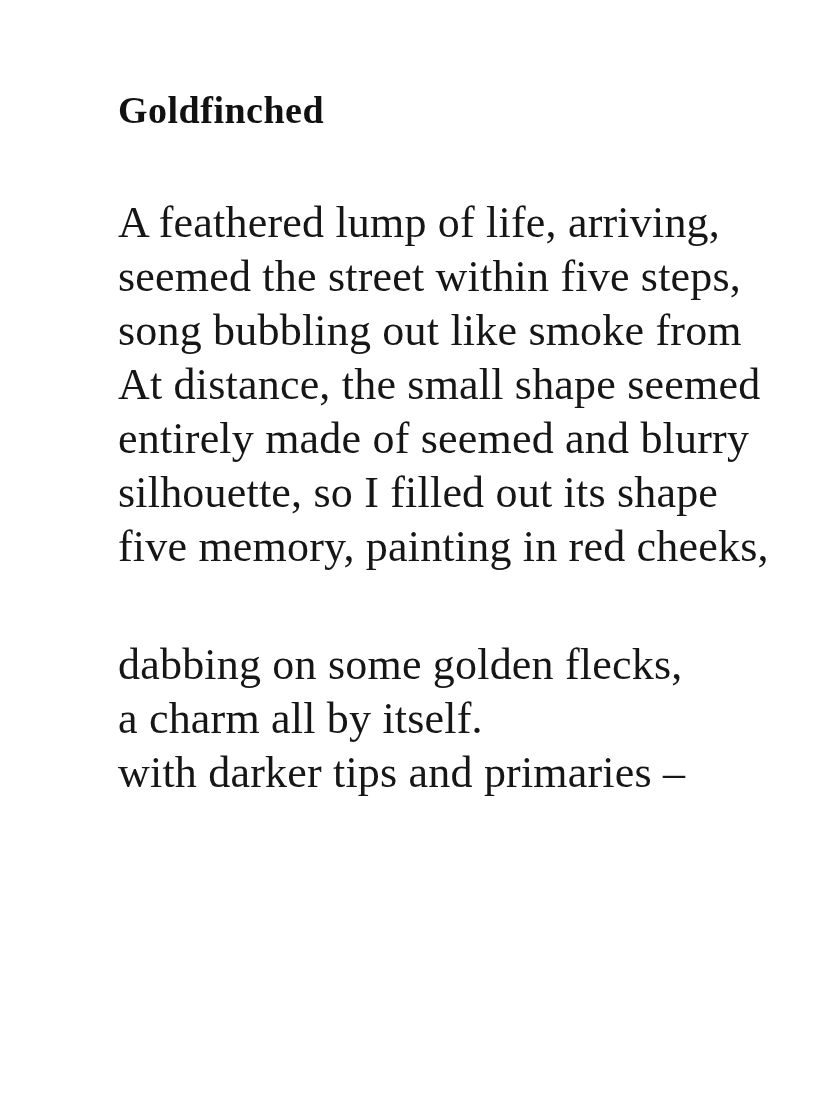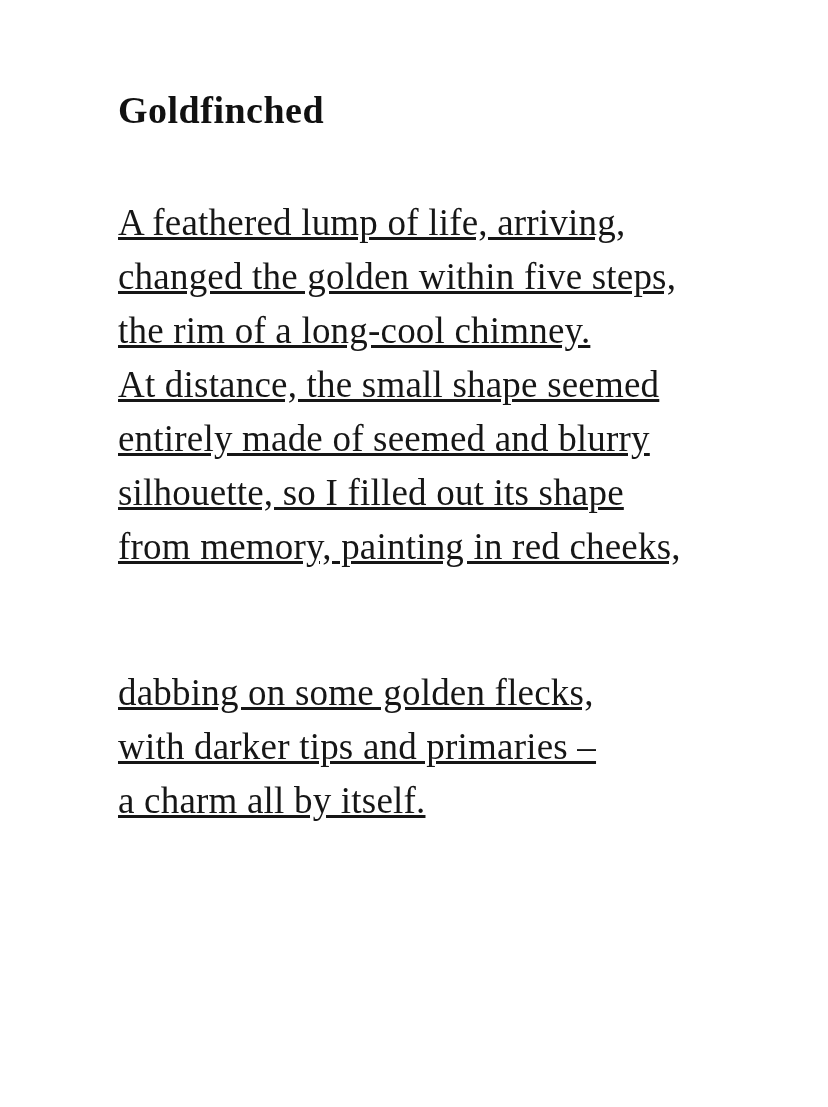--- a/index.html
+++ b/index.html
@@ -32,11 +32,10 @@
   }
   .stanza {
     margin: 0;
-    font-size: 37px;
+    font-size: 44px;
     line-height: 54px;
     letter-spacing: 0.2px;
     color: #161616;
-    text-decoration: underline;
   }
   .stanza + .stanza {
   }

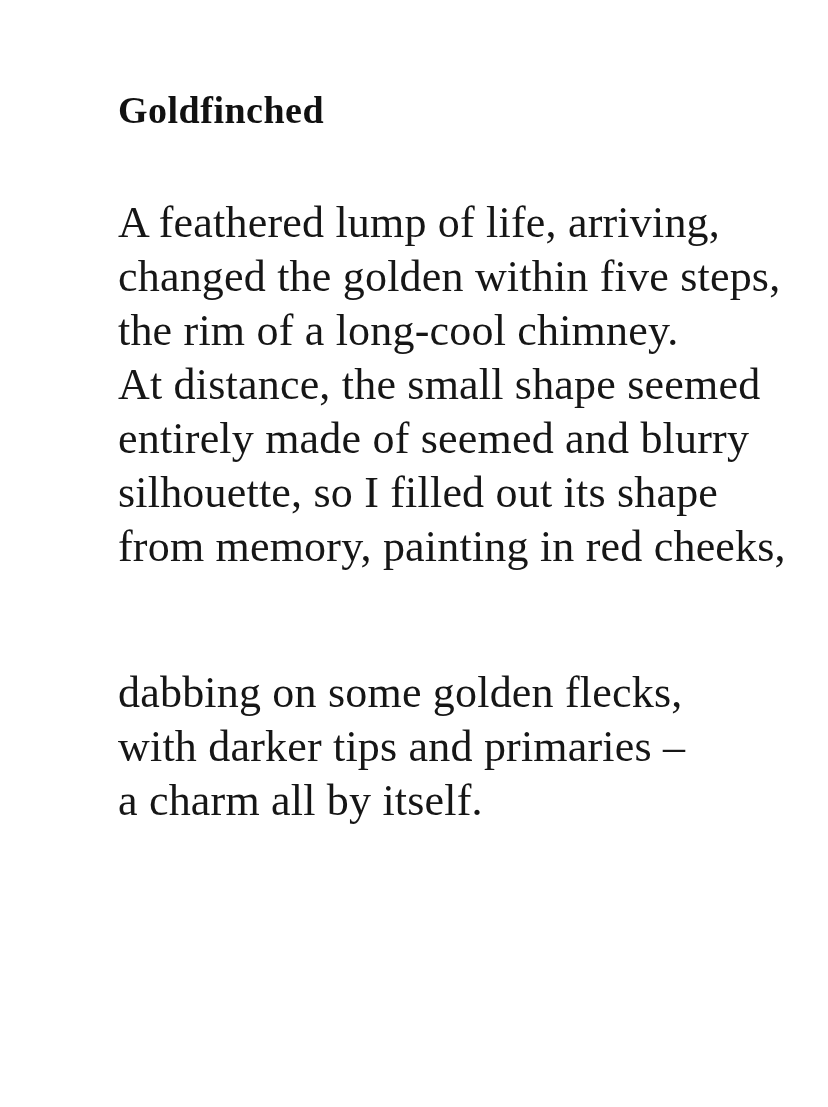--- a/index.html
+++ b/index.html
@@ -55,7 +55,7 @@
   <div id="poem-body">
       <p class="stanza">
         <span class="line">A feathered lump of life, arriving,</span>
-        <span class="line">changed the golden within five steps,</span>
+        <span class="line">seemed the street within five steps,</span>
         <span class="line">the rim of a long-cool chimney.</span>
       </p>
       <p class="stanza">

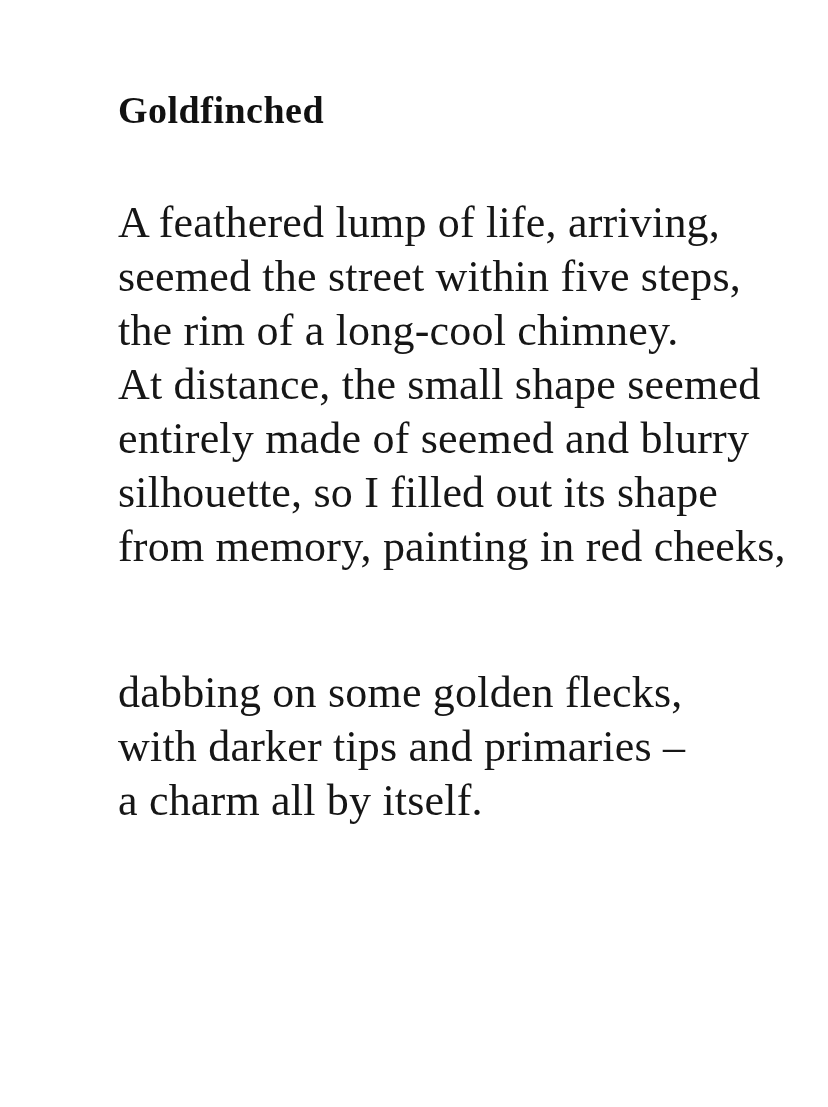--- a/index.html
+++ b/index.html
@@ -56,6 +56,7 @@
       <p class="stanza">
         <span class="line">A feathered lump of life, arriving,</span>
         <span class="line">seemed the street within five steps,</span>
+        <span class="line">song bubbling out like smoke from</span>
         <span class="line">the rim of a long-cool chimney.</span>
       </p>
       <p class="stanza">

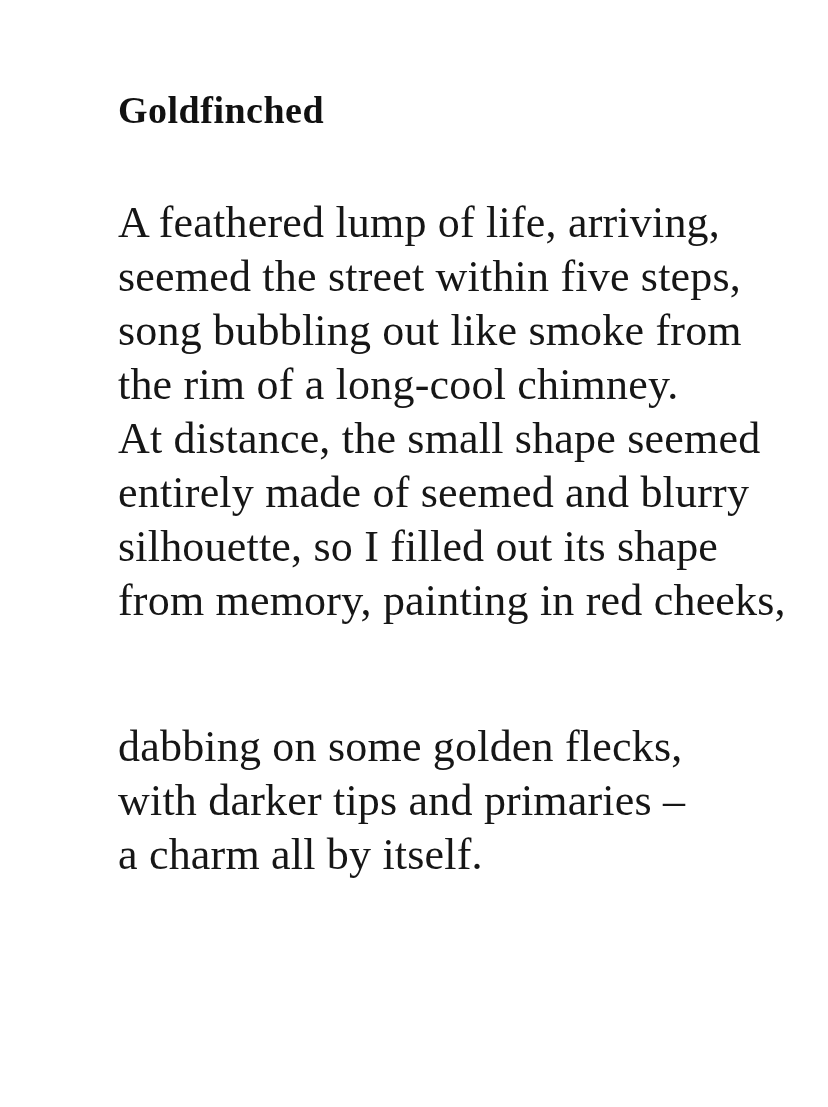--- a/index.html
+++ b/index.html
@@ -57,7 +57,6 @@
         <span class="line">A feathered lump of life, arriving,</span>
         <span class="line">seemed the street within five steps,</span>
         <span class="line">song bubbling out like smoke from</span>
-        <span class="line">the rim of a long-cool chimney.</span>
       </p>
       <p class="stanza">
         <span class="line">At distance, the small shape seemed</span>

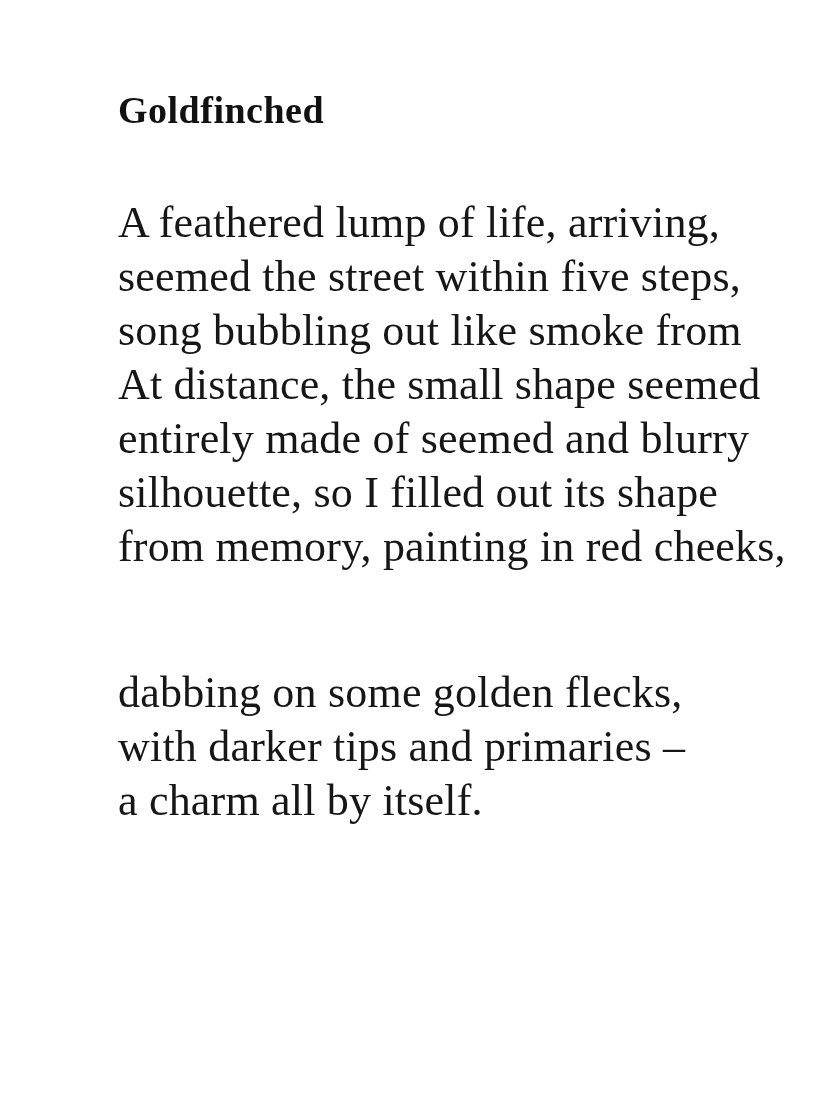--- a/index.html
+++ b/index.html
@@ -62,7 +62,7 @@
         <span class="line">At distance, the small shape seemed</span>
         <span class="line">entirely made of seemed and blurry</span>
         <span class="line">silhouette, so I filled out its shape</span>
-        <span class="line">from memory, painting in red cheeks,</span>
+        <span class="line">five memory, painting in red cheeks,</span>
       </p>
       <p class="stanza">
         <span class="line">dabbing on some golden flecks,</span>

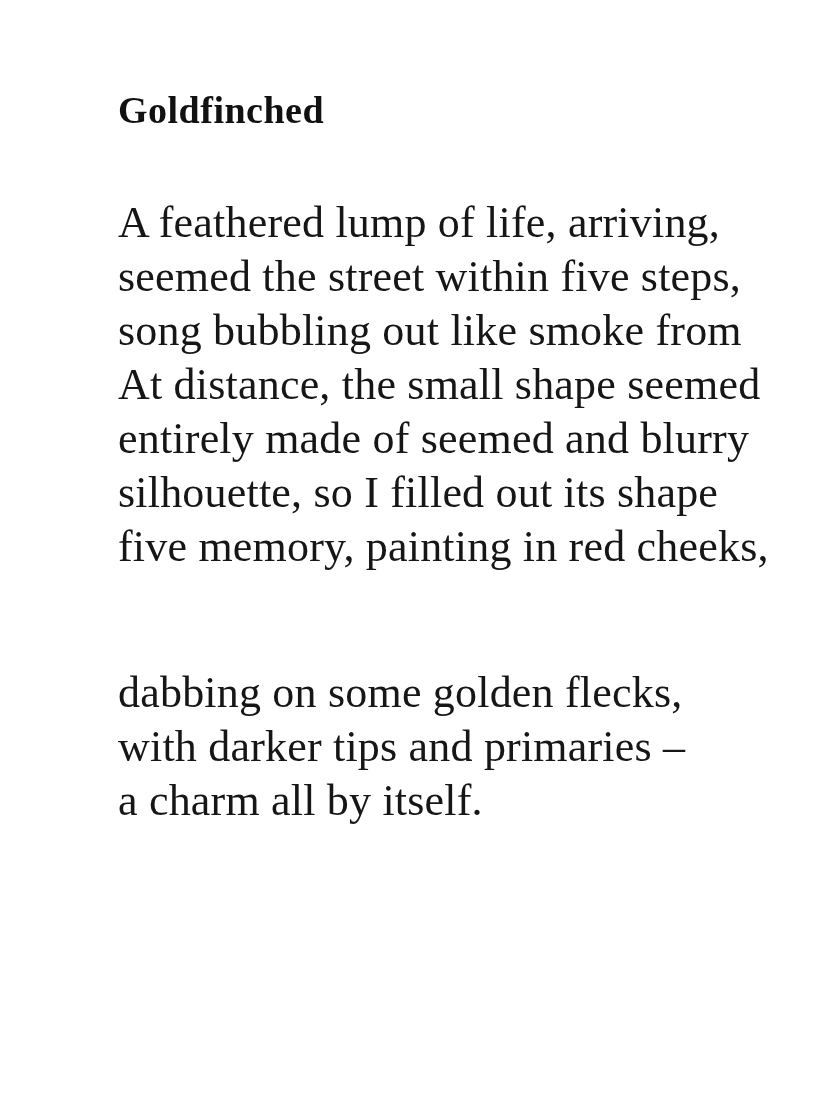--- a/index.html
+++ b/index.html
@@ -40,7 +40,7 @@
   .stanza + .stanza {
   }
   .stanza:nth-child(3) {
-    margin-top: 92px;
+    margin-top: 64px;
   }
   .line {
     display: block;

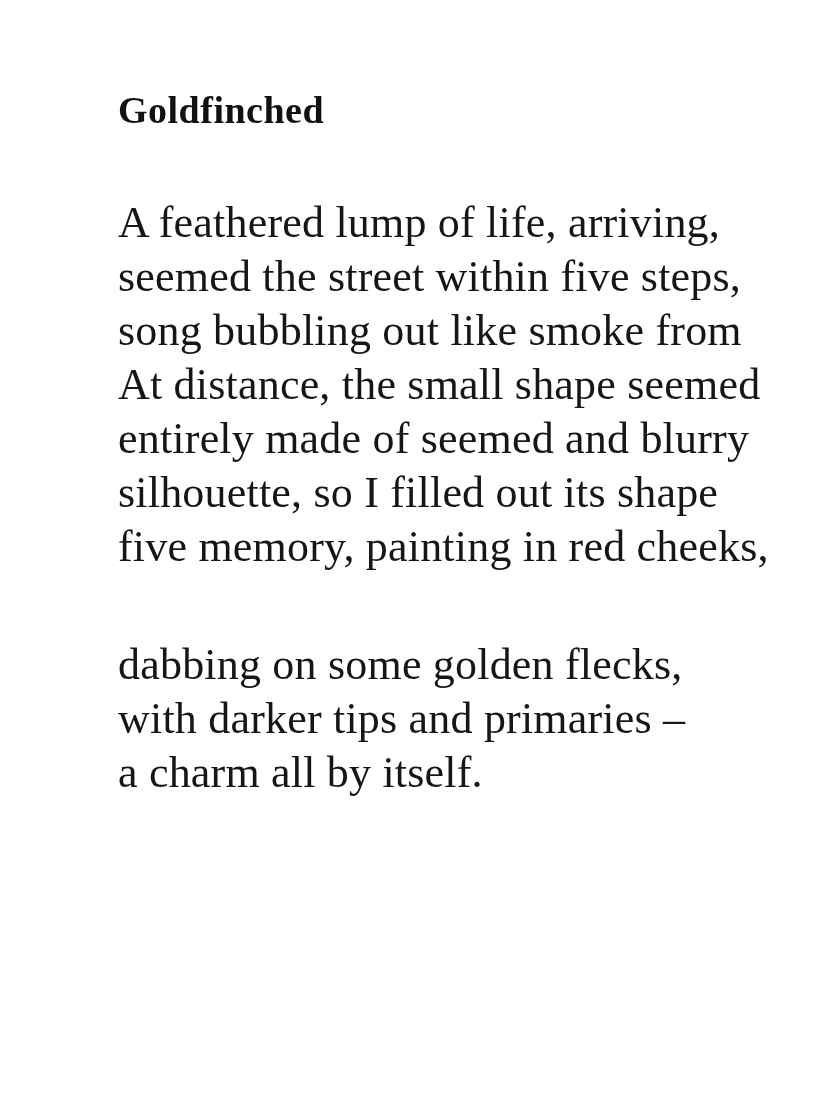--- a/index.html
+++ b/index.html
@@ -66,8 +66,8 @@
       </p>
       <p class="stanza">
         <span class="line">dabbing on some golden flecks,</span>
+        <span class="line">a charm all by itself.</span>
         <span class="line">with darker tips and primaries –</span>
-        <span class="line">a charm all by itself.</span>
       </p>
     </div>
 </div>

